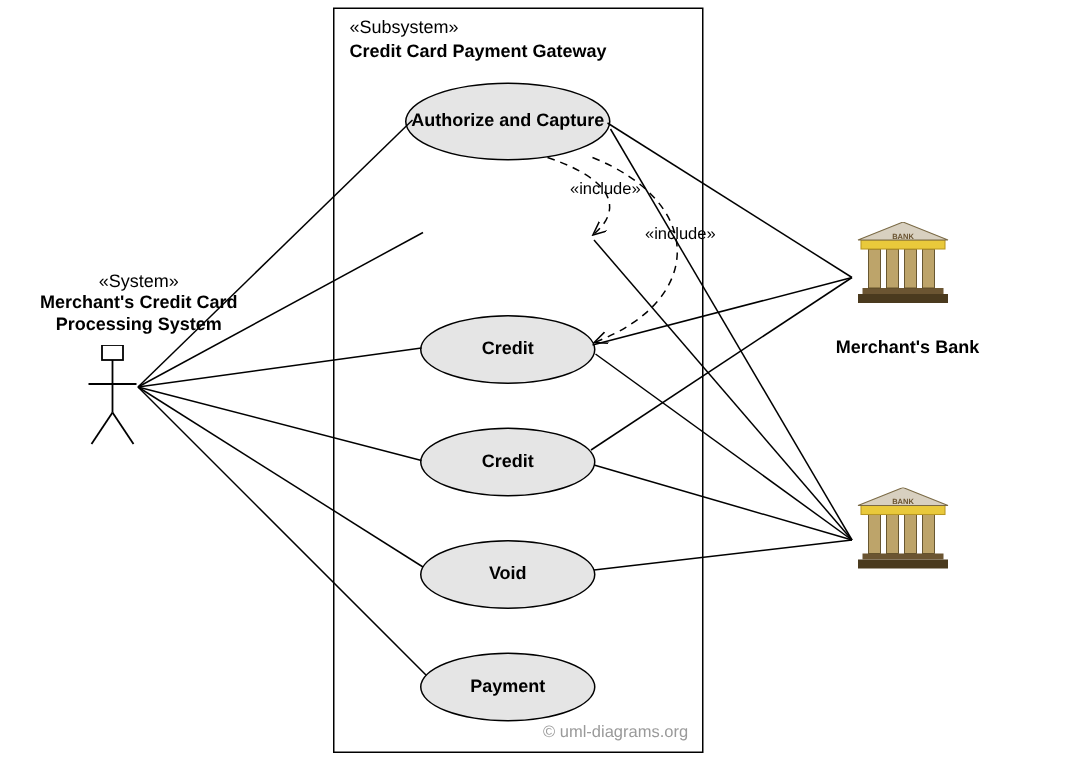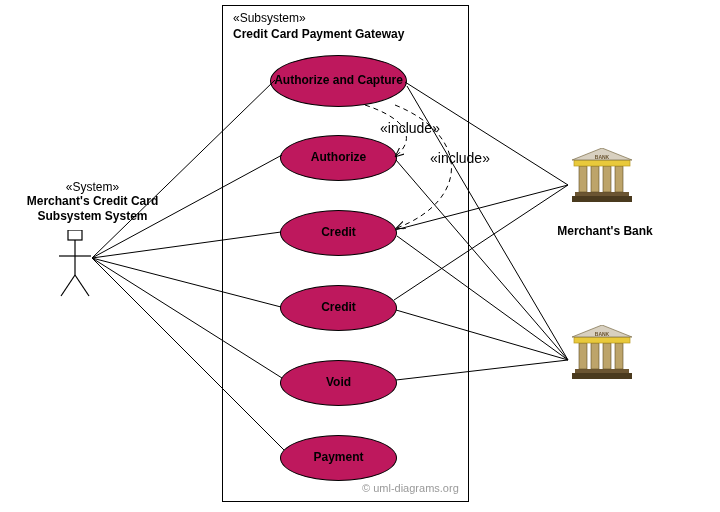--- a/index.html
+++ b/index.html
@@ -13,7 +13,7 @@
   .subsystem-title .t1{font-weight:normal}
   .subsystem-title .t2{font-weight:bold}
 
-  .usecase{position:absolute;border:1.5px solid #000;border-radius:50%;display:flex;align-items:center;justify-content:center;text-align:right;font-weight:bold;background:#be185d;line-height:1.1}
+  .usecase{position:absolute;border:1.5px solid #000;border-radius:50%;display:flex;align-items:center;justify-content:center;text-align:right;font-weight:bold;background:#e5e5e5;line-height:1.1}
 
   .stick{position:absolute}
 

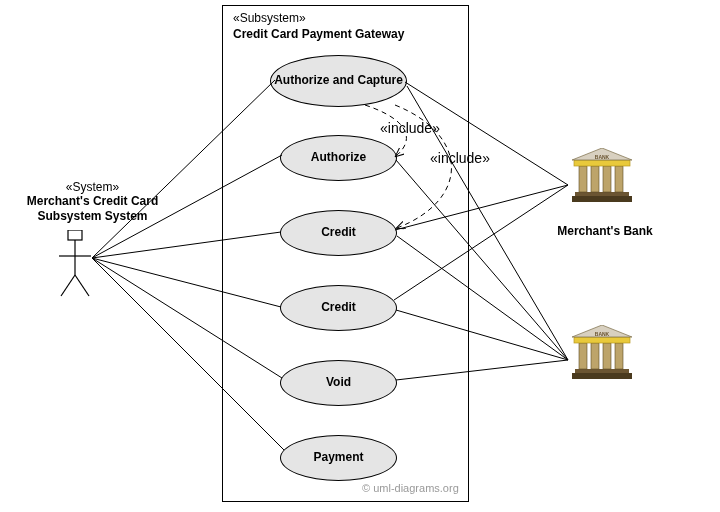--- a/index.html
+++ b/index.html
@@ -19,7 +19,7 @@
 
   svg.lines{position:absolute;top:0;left:0;width:720px;height:512px;pointer-events:none}
 
-  .include-label{position:absolute;font-size:14px}
+  .include-label{position:absolute;font-size:11px}
 
   .copy{position:absolute;font-size:11px;color:#9a9a9a}
 </style>

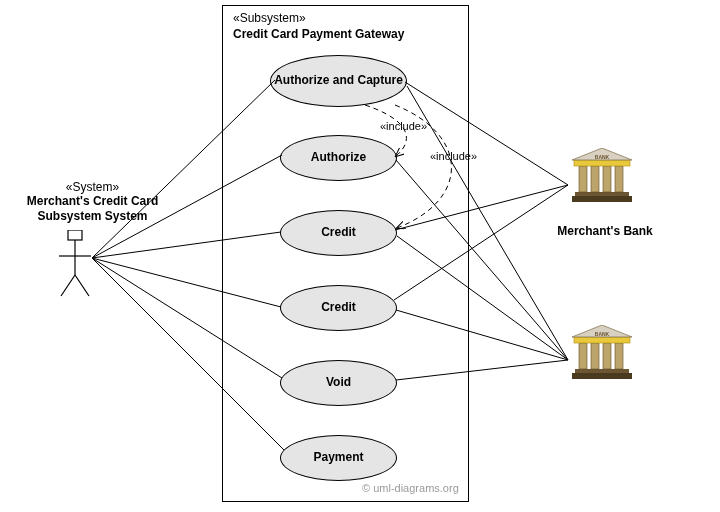--- a/index.html
+++ b/index.html
@@ -37,9 +37,6 @@
 
   <div class="usecase" style="left:270px;top:55px;width:135px;height:50px;">
     <span>Authorize and Capture</span>
-  </div>
-  <div class="usecase" style="left:280px;top:135px;width:115px;height:44px;">
-    <span>Authorize</span>
   </div>
   <div class="usecase" style="left:280px;top:210px;width:115px;height:44px;">
     <span>Credit</span>

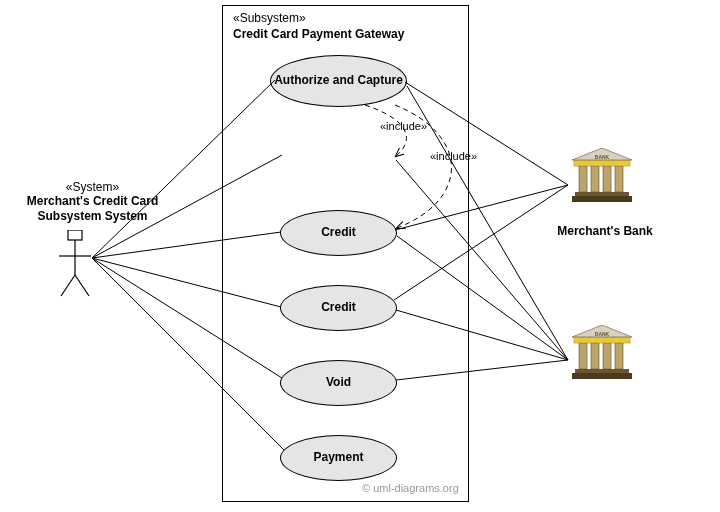--- a/index.html
+++ b/index.html
@@ -54,7 +54,7 @@
   <div class="actor-label" style="left:10px;top:180px;width:165px;">
     <span class="stereotype">«System»</span><br>
     <span>Merchant's Credit Card</span><br>
-    <span>Subsystem System</span>
+    <span>Processing System</span>
   </div>
   <svg class="stick" style="left:55px;top:230px;width:40px;height:70px" viewBox="0 0 40 70">
     <rect x="13" y="0" width="14" height="10" fill="none" stroke="#000" stroke-width="1.2"></rect>

